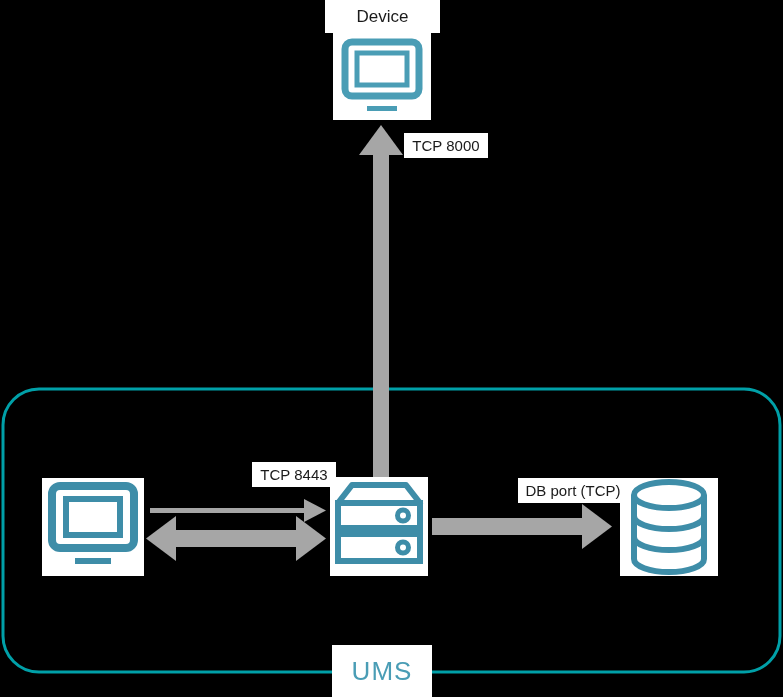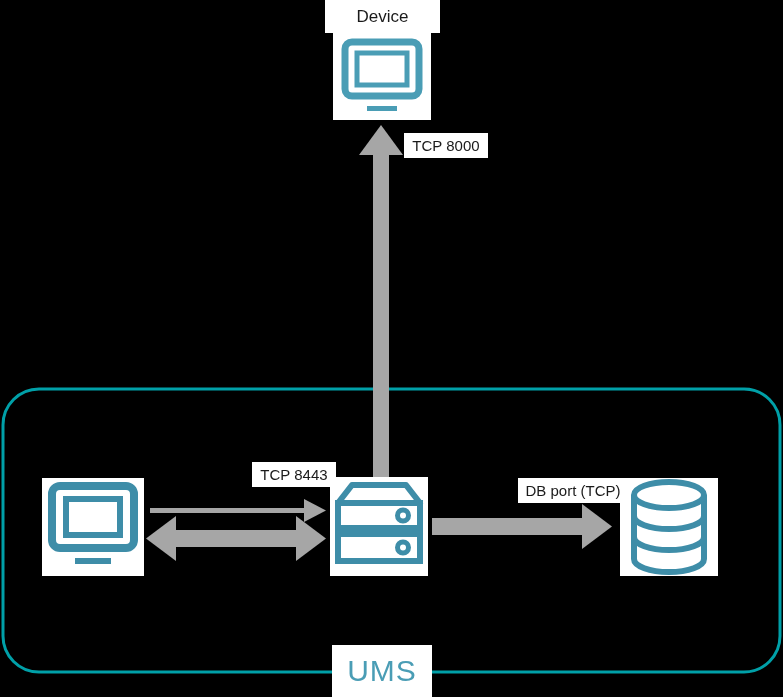--- a/index.html
+++ b/index.html
@@ -77,7 +77,7 @@
     width: 100px;
     height: 52px;
     color: #4a9db5;
-    font-size: 30px;
+    font-size: 26px;
     letter-spacing: 1px;
     background: #ffffff;
   }

